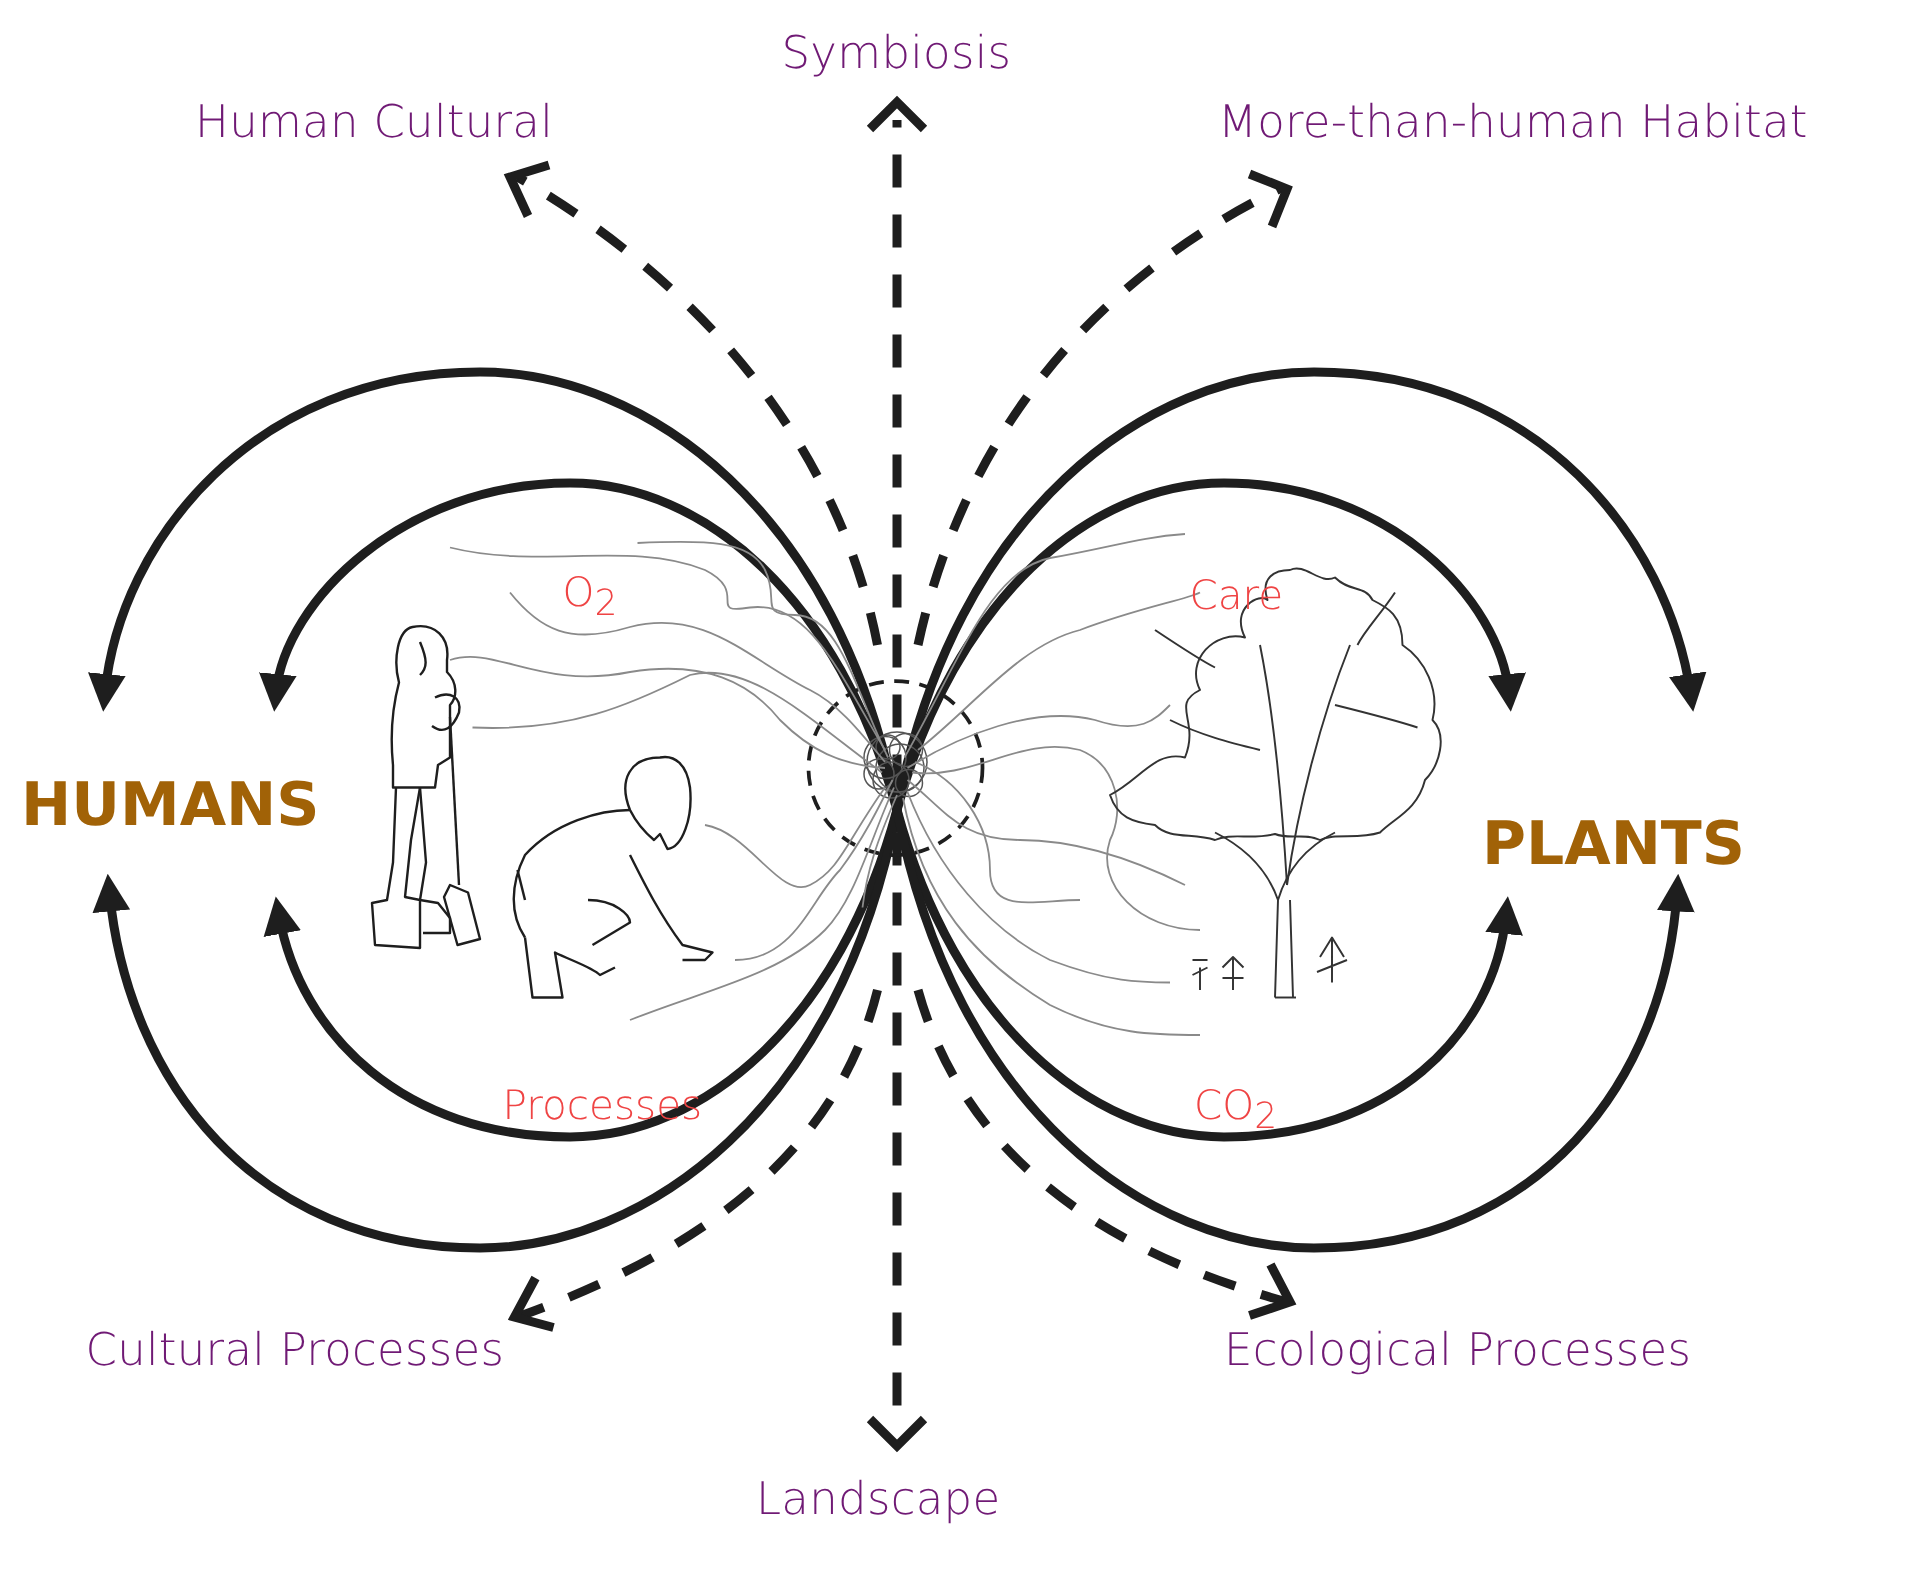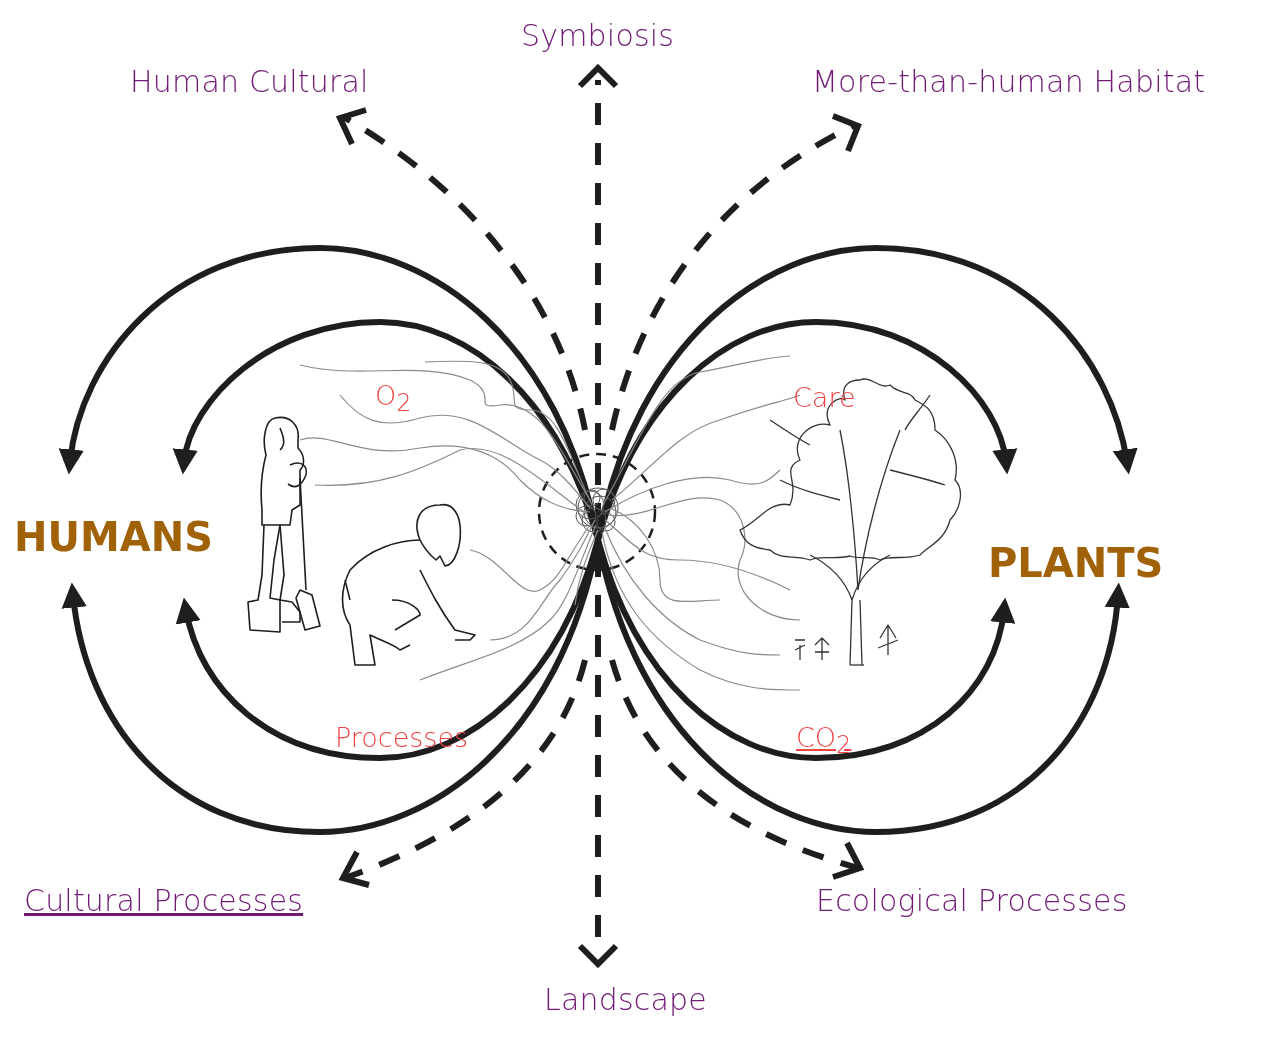--- a/index.html
+++ b/index.html
@@ -137,6 +137,6 @@
 <div class="chem" style="left:375px; top:336px;"><span>O</span><sub>2</sub></div>
 <div class="chem" style="left:793px; top:338px;">Care</div>
 <div class="chem" style="left:335px; top:678px;">Processes</div>
-<div class="chem" style="left:796px; top:678px;text-decoration:underline;"><span>CO</span><sub>2</sub></div>
+<div class="chem" style="left:796px; top:678px;"><span>CO</span><sub>2</sub></div>
 
 </body></html>

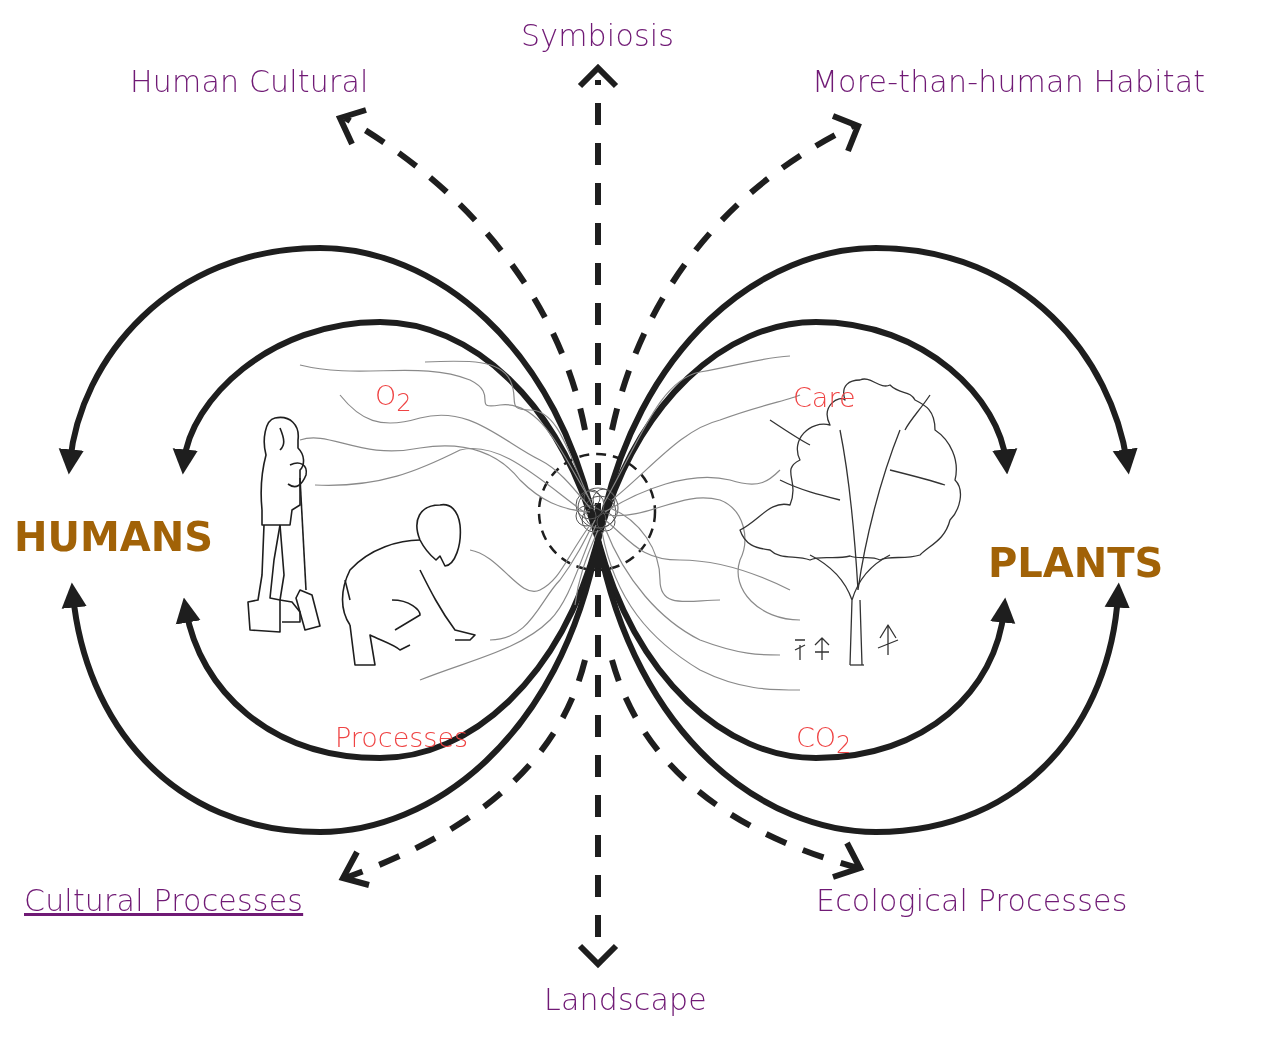--- a/index.html
+++ b/index.html
@@ -127,7 +127,7 @@
 <div class="label" style="left:521px; top:18px;">Symbiosis</div>
 <div class="label" style="left:130px; top:64px;">Human Cultural</div>
 <div class="label" style="left:812px; top:64px;">More-than-human Habitat</div>
-<div class="label" style="left:24px; top:883px;text-decoration:underline;">Cultural Processes</div>
+<div class="label" style="left:57px; top:883px;">Cultural Processes</div>
 <div class="label" style="left:816px; top:883px;">Ecological Processes</div>
 <div class="label" style="left:544px; top:982px;">Landscape</div>
 

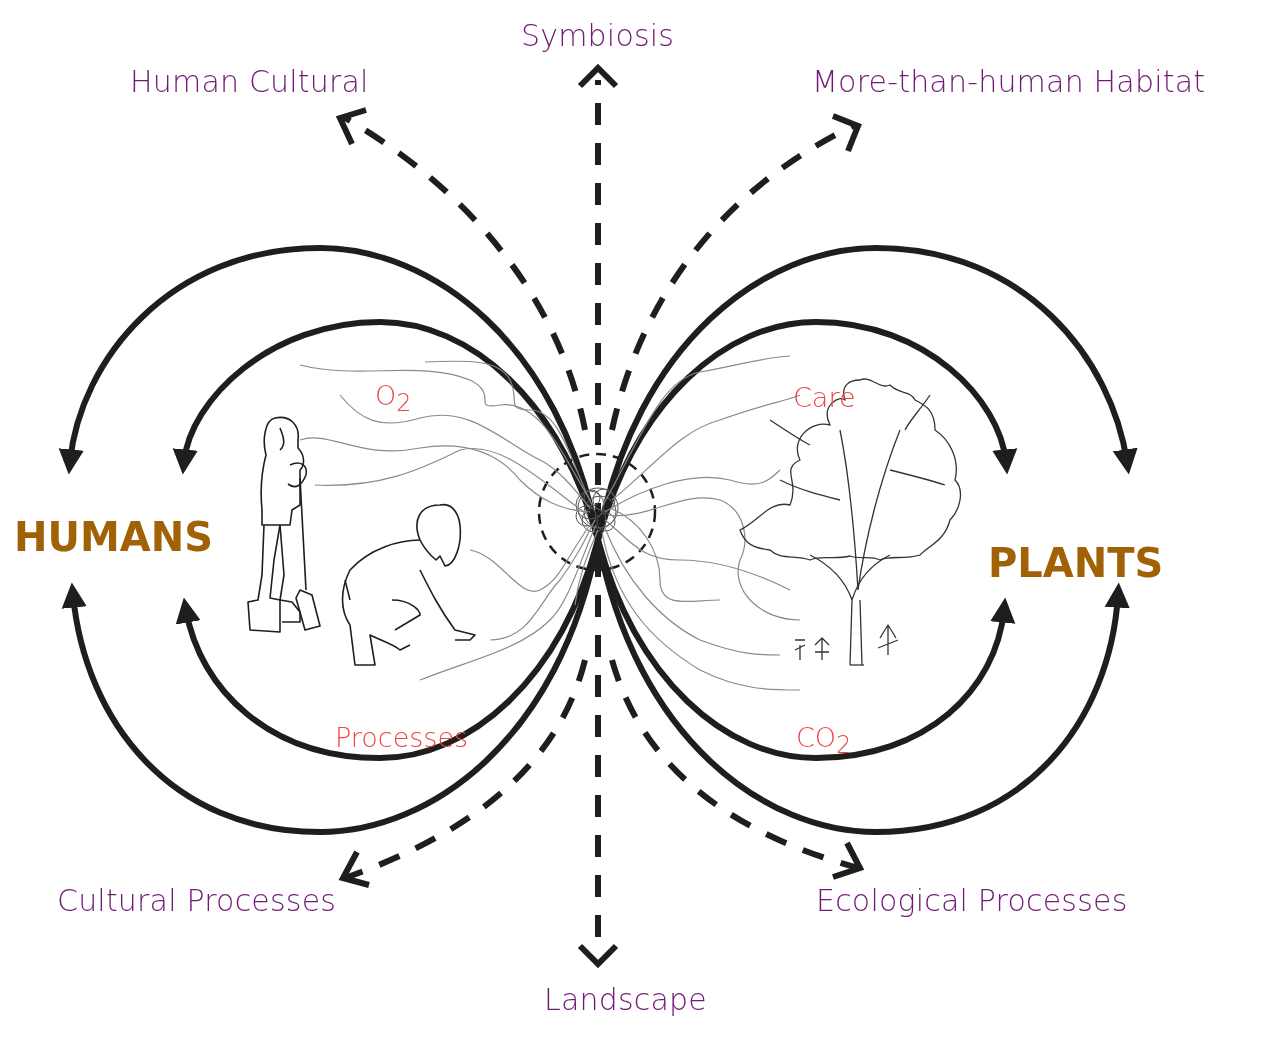--- a/index.html
+++ b/index.html
@@ -129,7 +129,7 @@
 <div class="label" style="left:812px; top:64px;">More-than-human Habitat</div>
 <div class="label" style="left:57px; top:883px;">Cultural Processes</div>
 <div class="label" style="left:816px; top:883px;">Ecological Processes</div>
-<div class="label" style="left:544px; top:982px;">Landscape</div>
+<div class="label" style="left:504px; top:982px;">Landscape</div>
 
 <div class="big" style="left:14px; top:514px;">HUMANS</div>
 <div class="big" style="left:988px; top:540px;">PLANTS</div>

